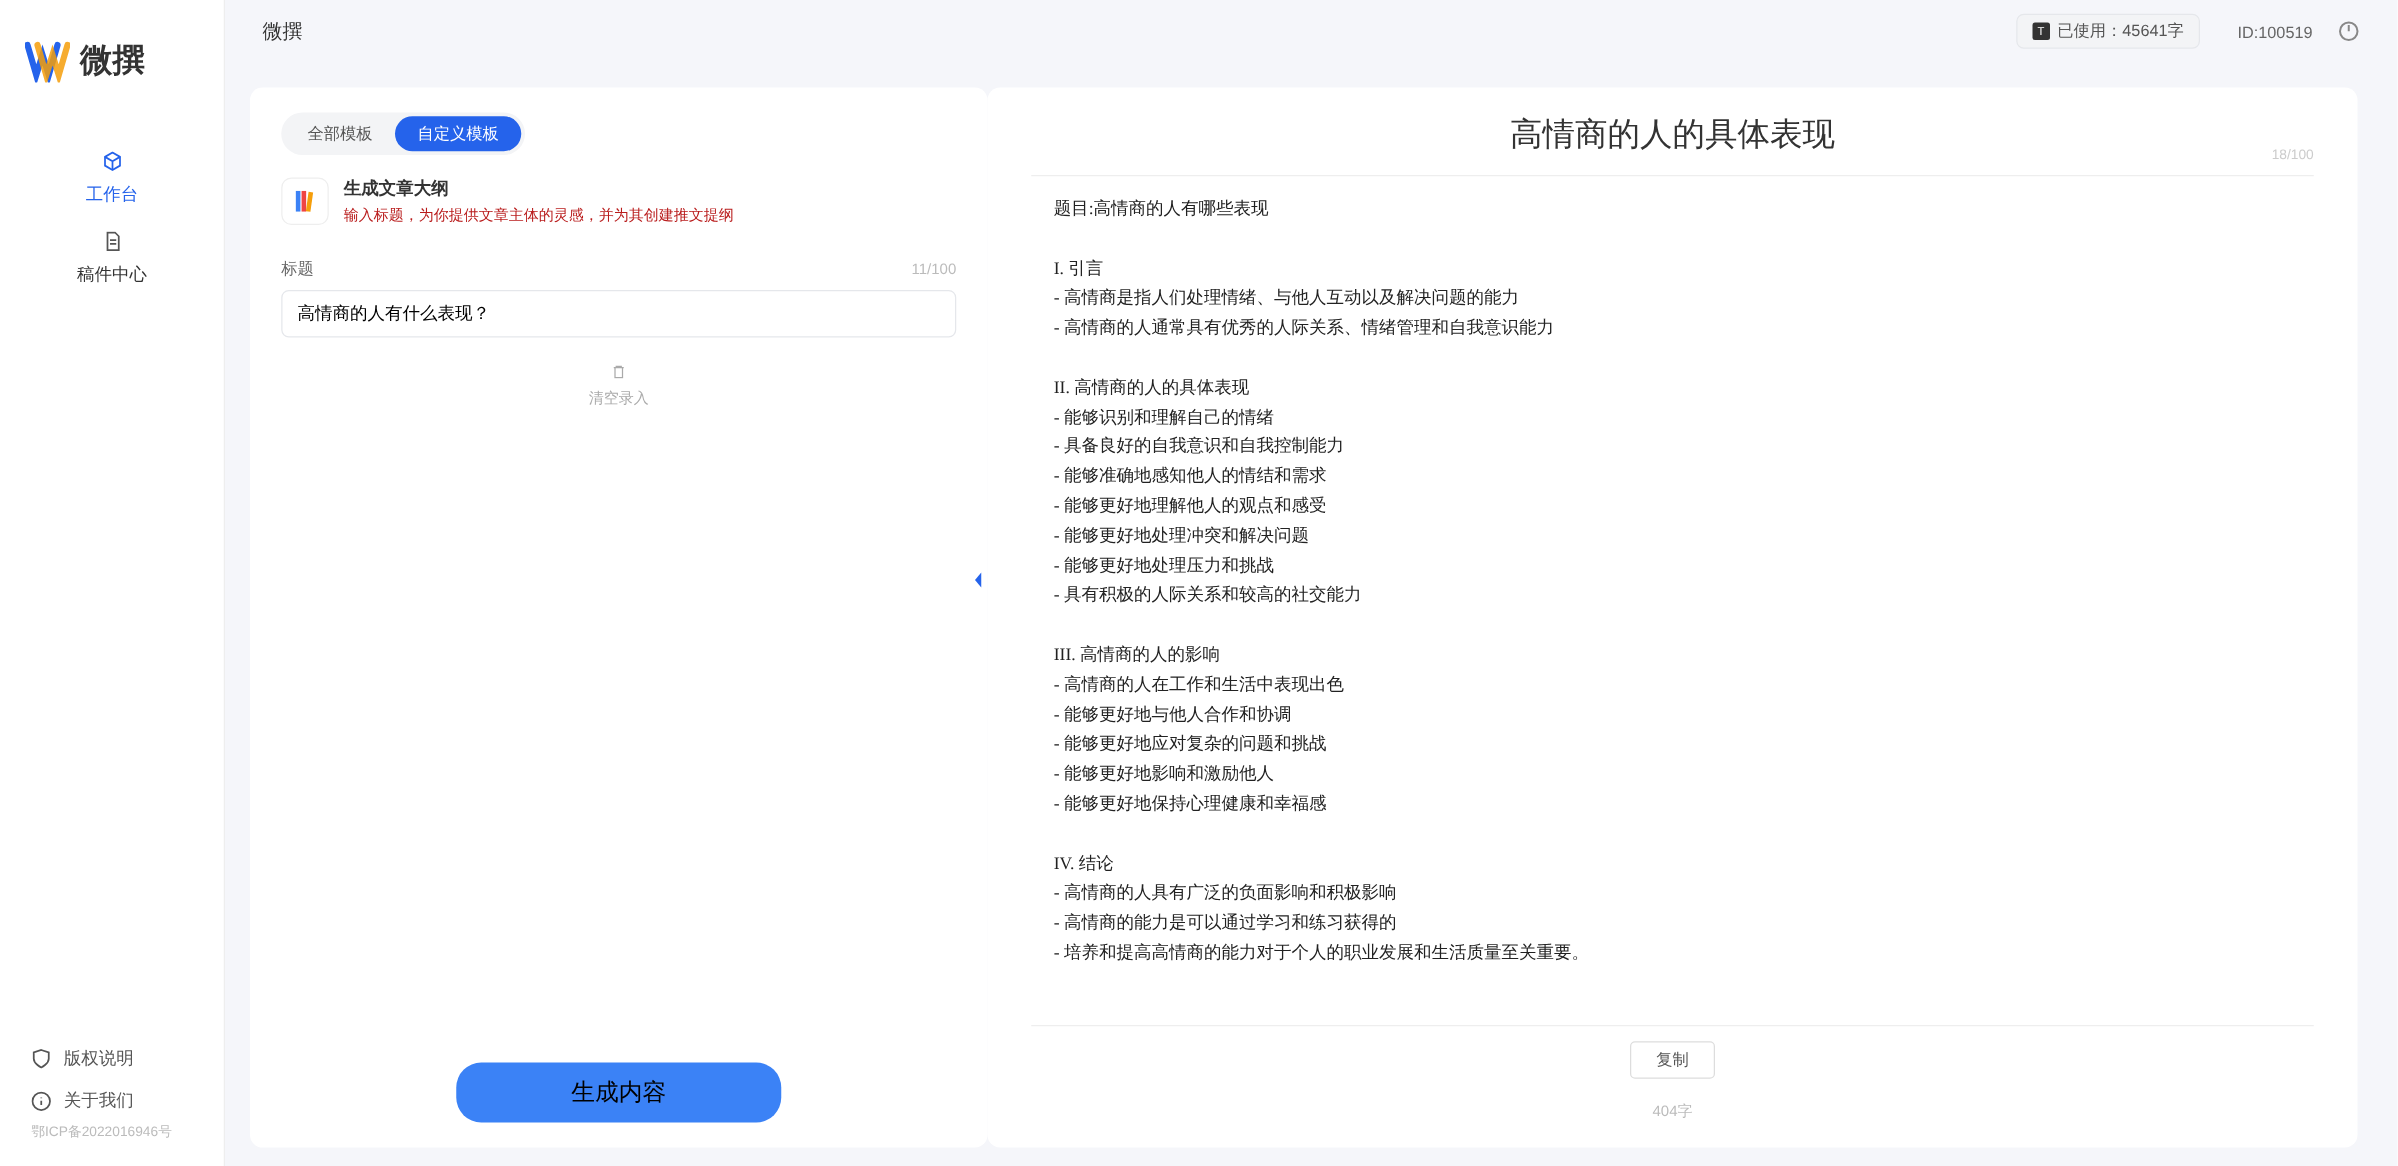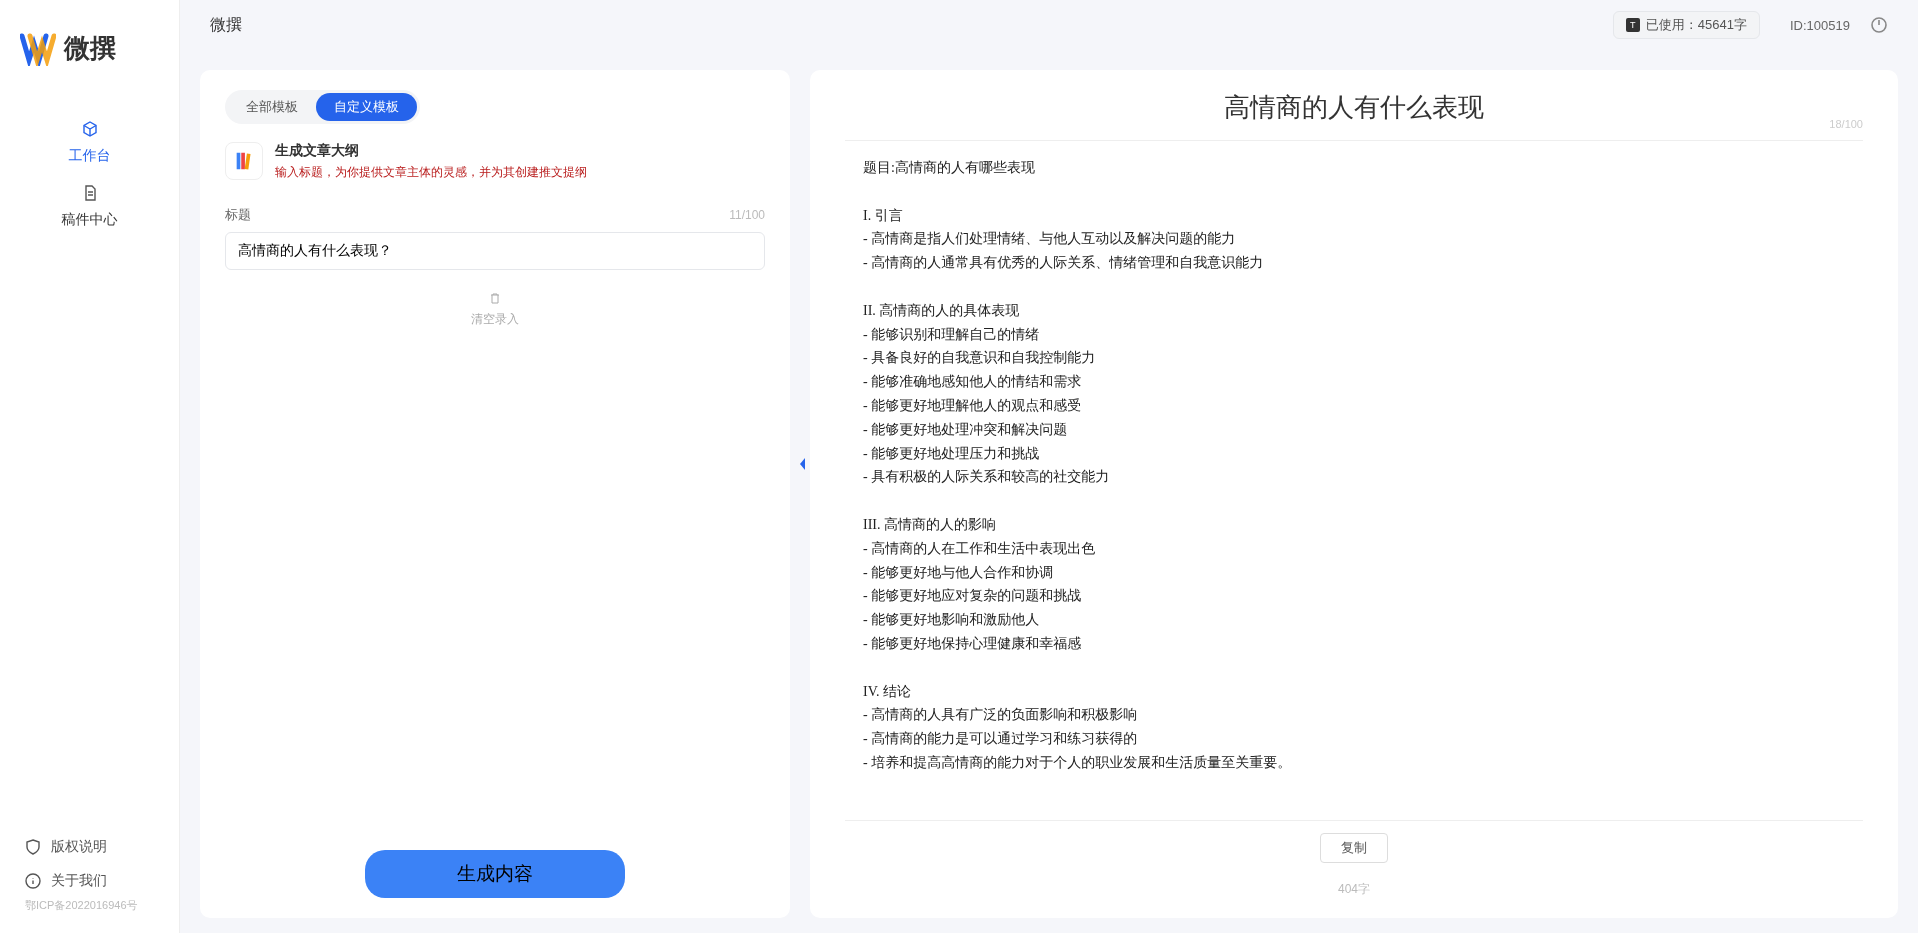--- a/index.html
+++ b/index.html
@@ -24,7 +24,7 @@
 .usage-icon { width: 14px; height: 14px; background: #333; border-radius: 2px; color: #fff; display: flex; align-items: center; justify-content: center; font-size: 9px; }
 .user-id { font-size: 13px; color: #666; margin-right: 20px; }
 .power-btn { width: 18px; height: 18px; cursor: pointer; }
-.content { flex: 1; display: flex; gap: 20px; padding: 20px 20px 15px 20px; overflow: hidden; }
+.content { flex: 1; display: flex; padding: 20px 32px 15px 20px; overflow: hidden; }
 .panel { background: #fff; border-radius: 10px; display: flex; flex-direction: column; }
 .left-panel { width: 590px; padding: 20px 25px; }
 .right-panel { flex: 1; padding: 20px 35px; position: relative; }

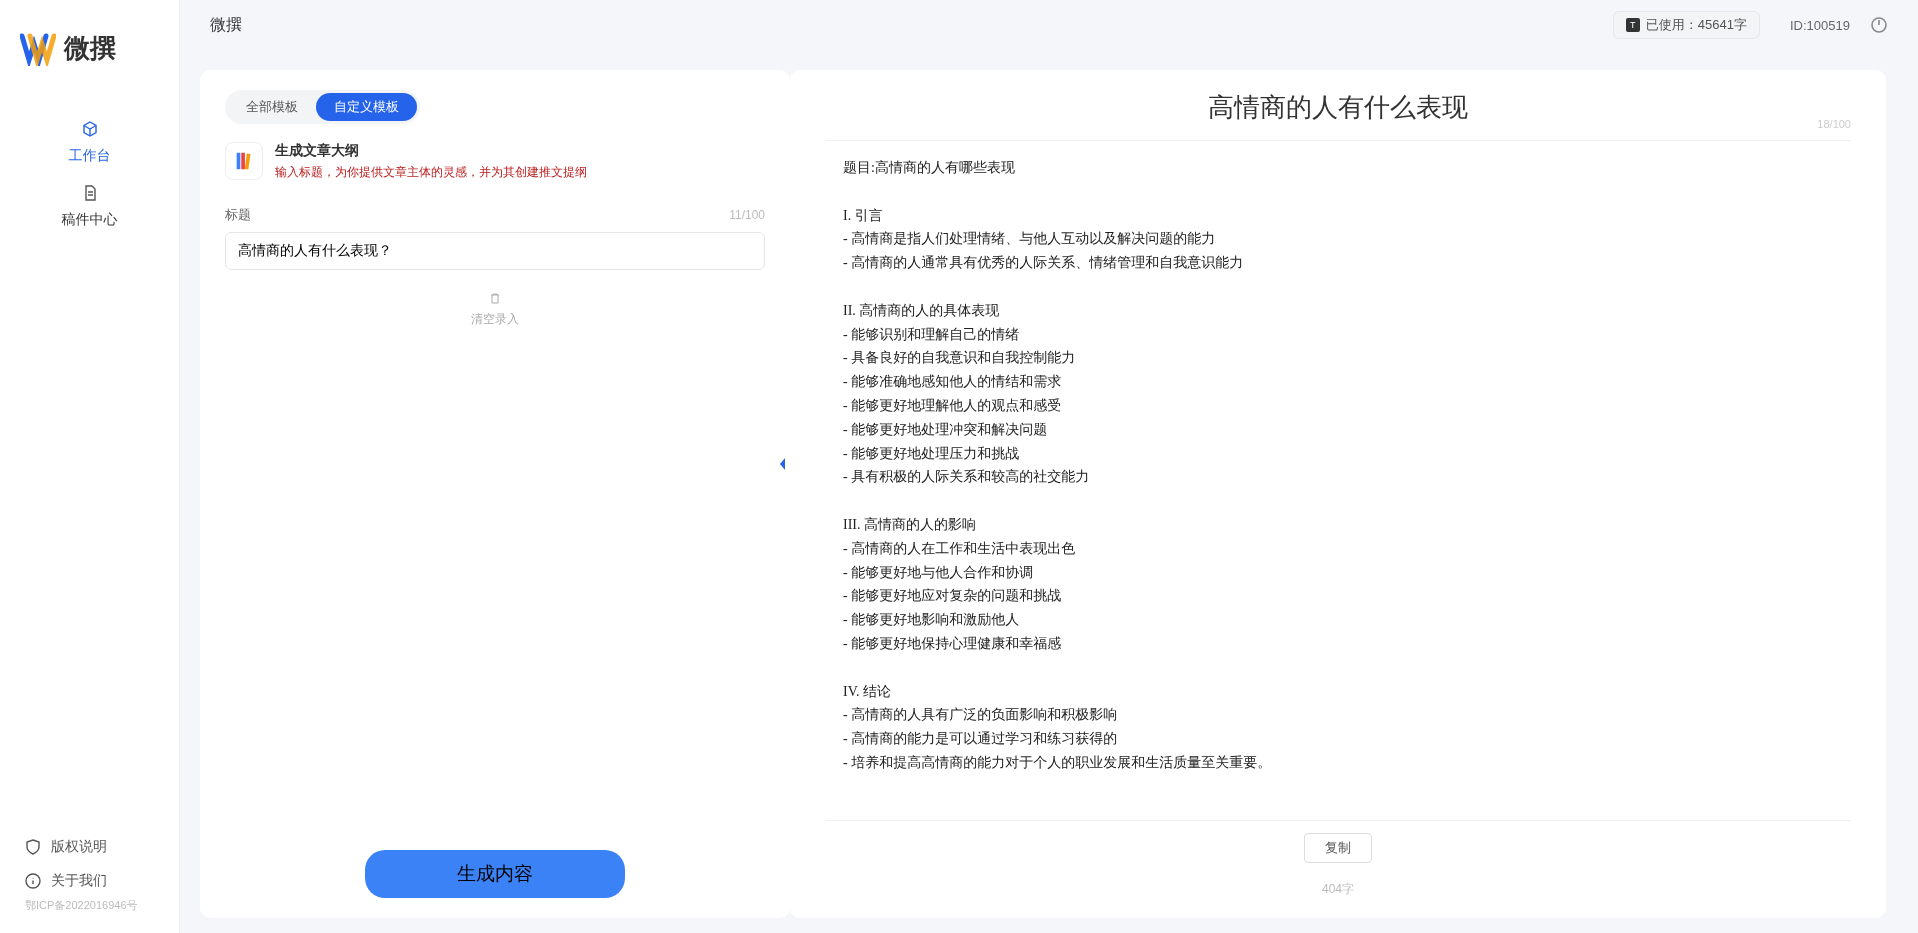--- a/index.html
+++ b/index.html
@@ -177,7 +177,7 @@
             </svg>
         </div>
         <div class="right-header">
-          <div class="output-title">高情商的人有什么表现</div>
+          <div class="output-title">高情商的人的具体表现</div>
           <div class="output-count">18/100</div>
         </div>
         <div class="output-body">题目:高情商的人有哪些表现

